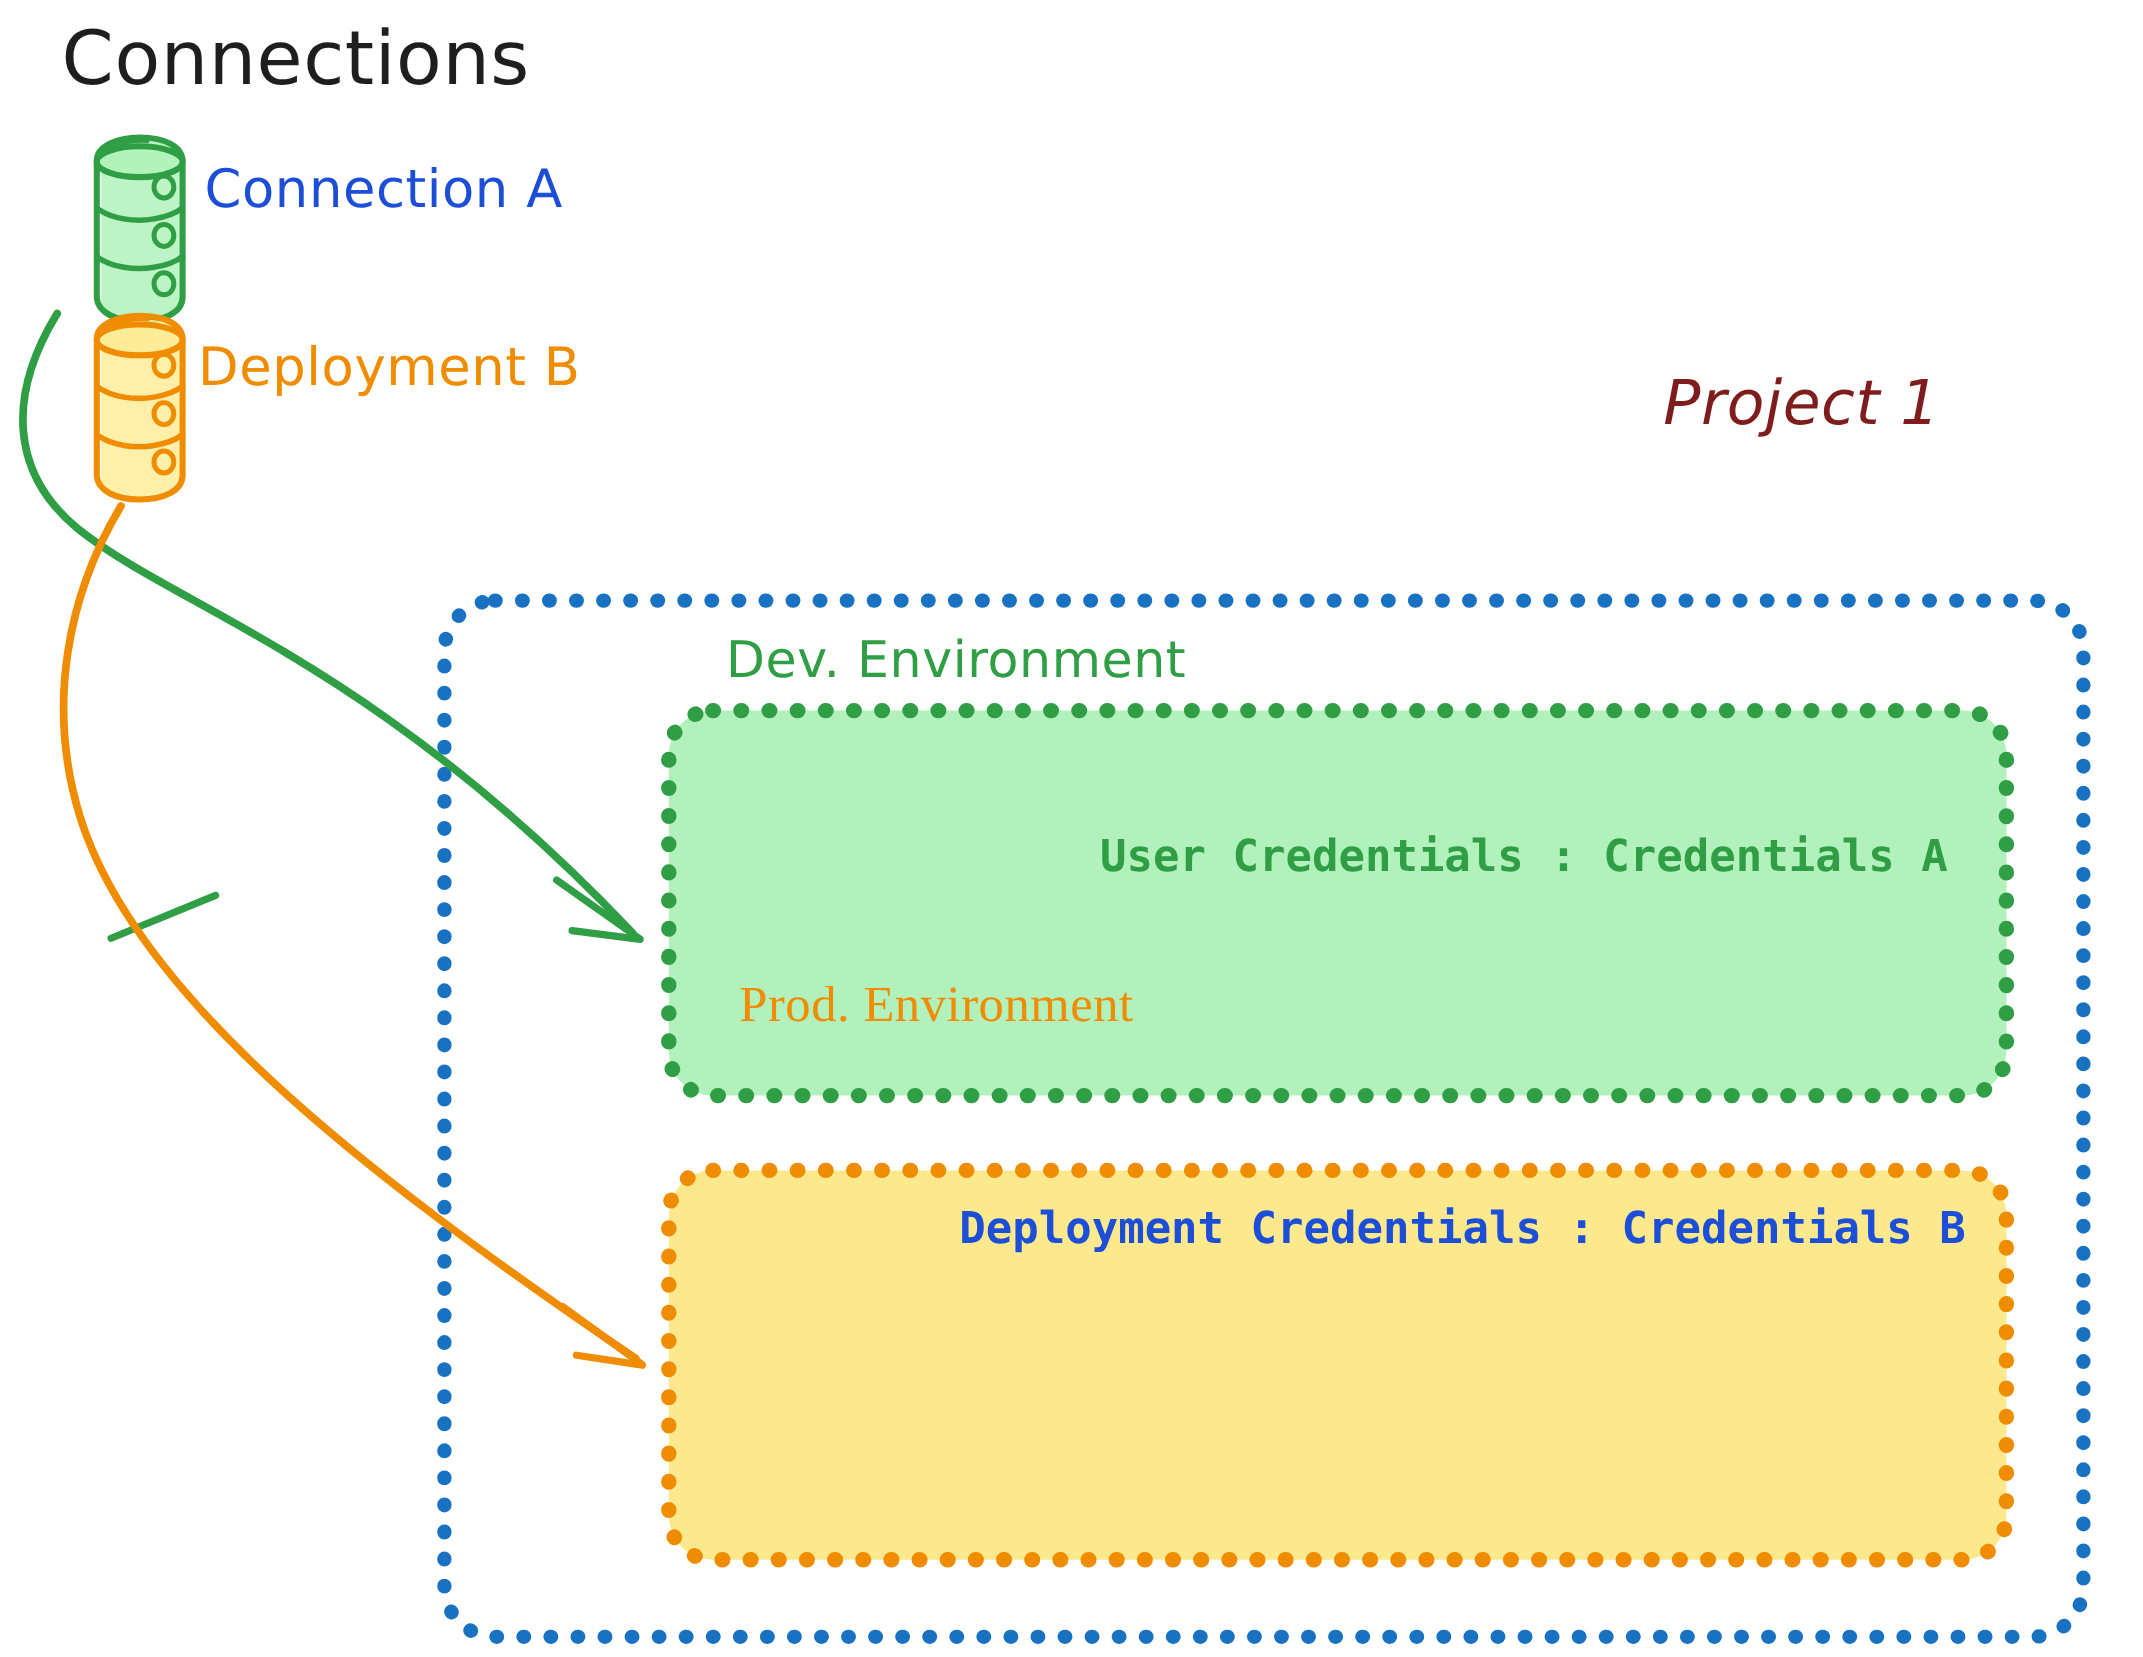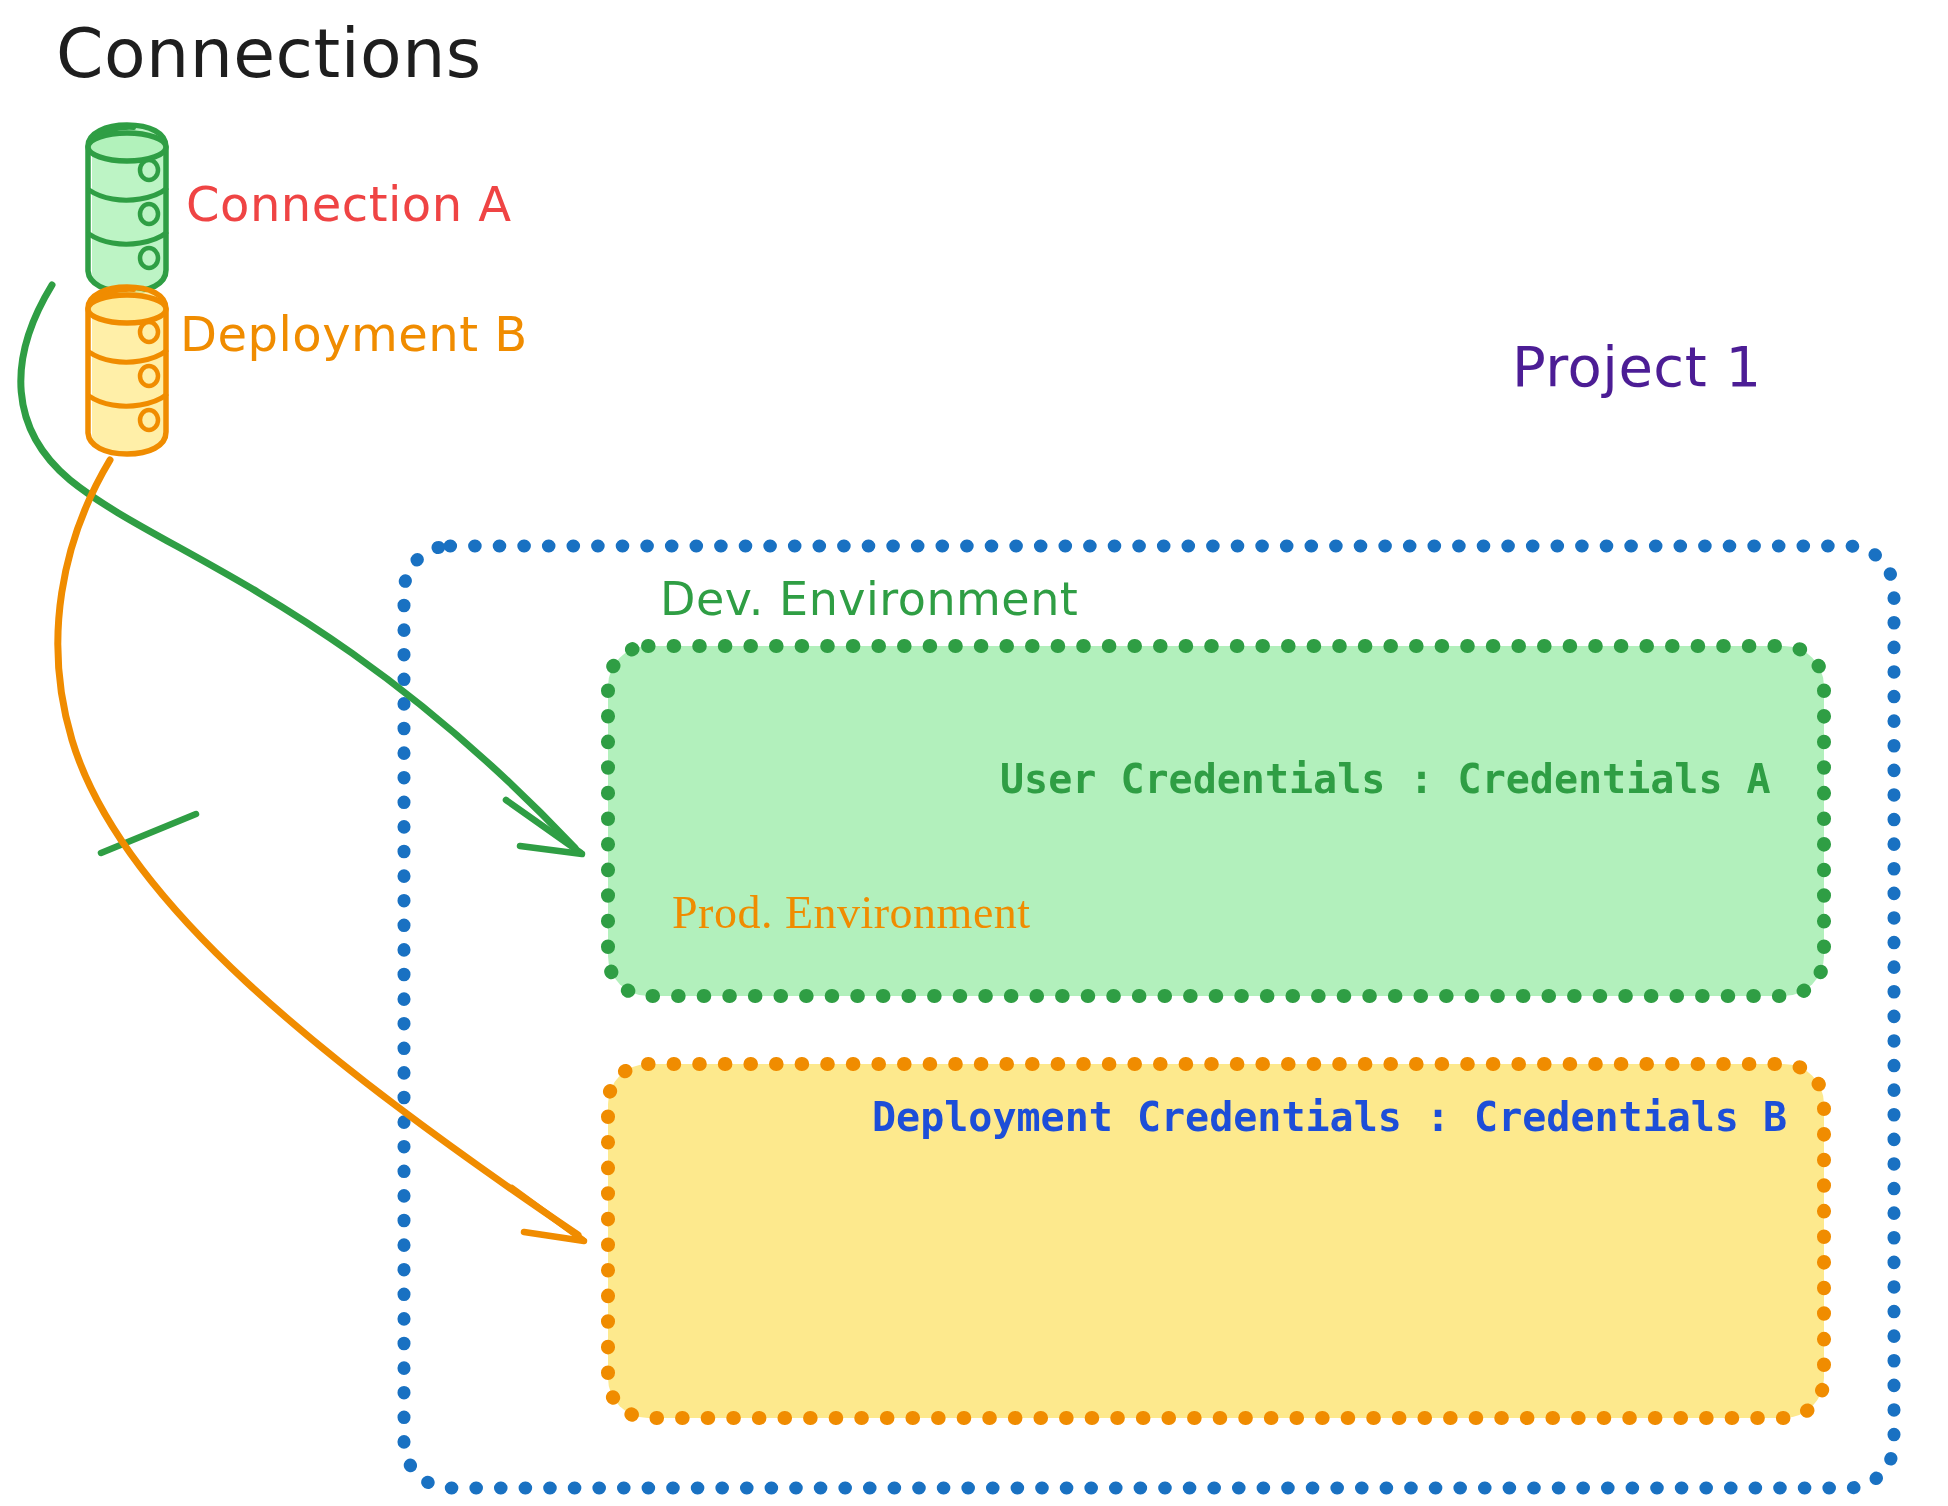--- a/index.html
+++ b/index.html
@@ -45,9 +45,8 @@
     left: 186px;
     top: 144px;
     font-size: 48px;
-    color: #ef4444;
-    white-space: nowrap;
-    margin-top: 32px;
+    color: #1d4ed8;
+    white-space: nowrap;
   }
   #label-connection-b {
     left: 180px;

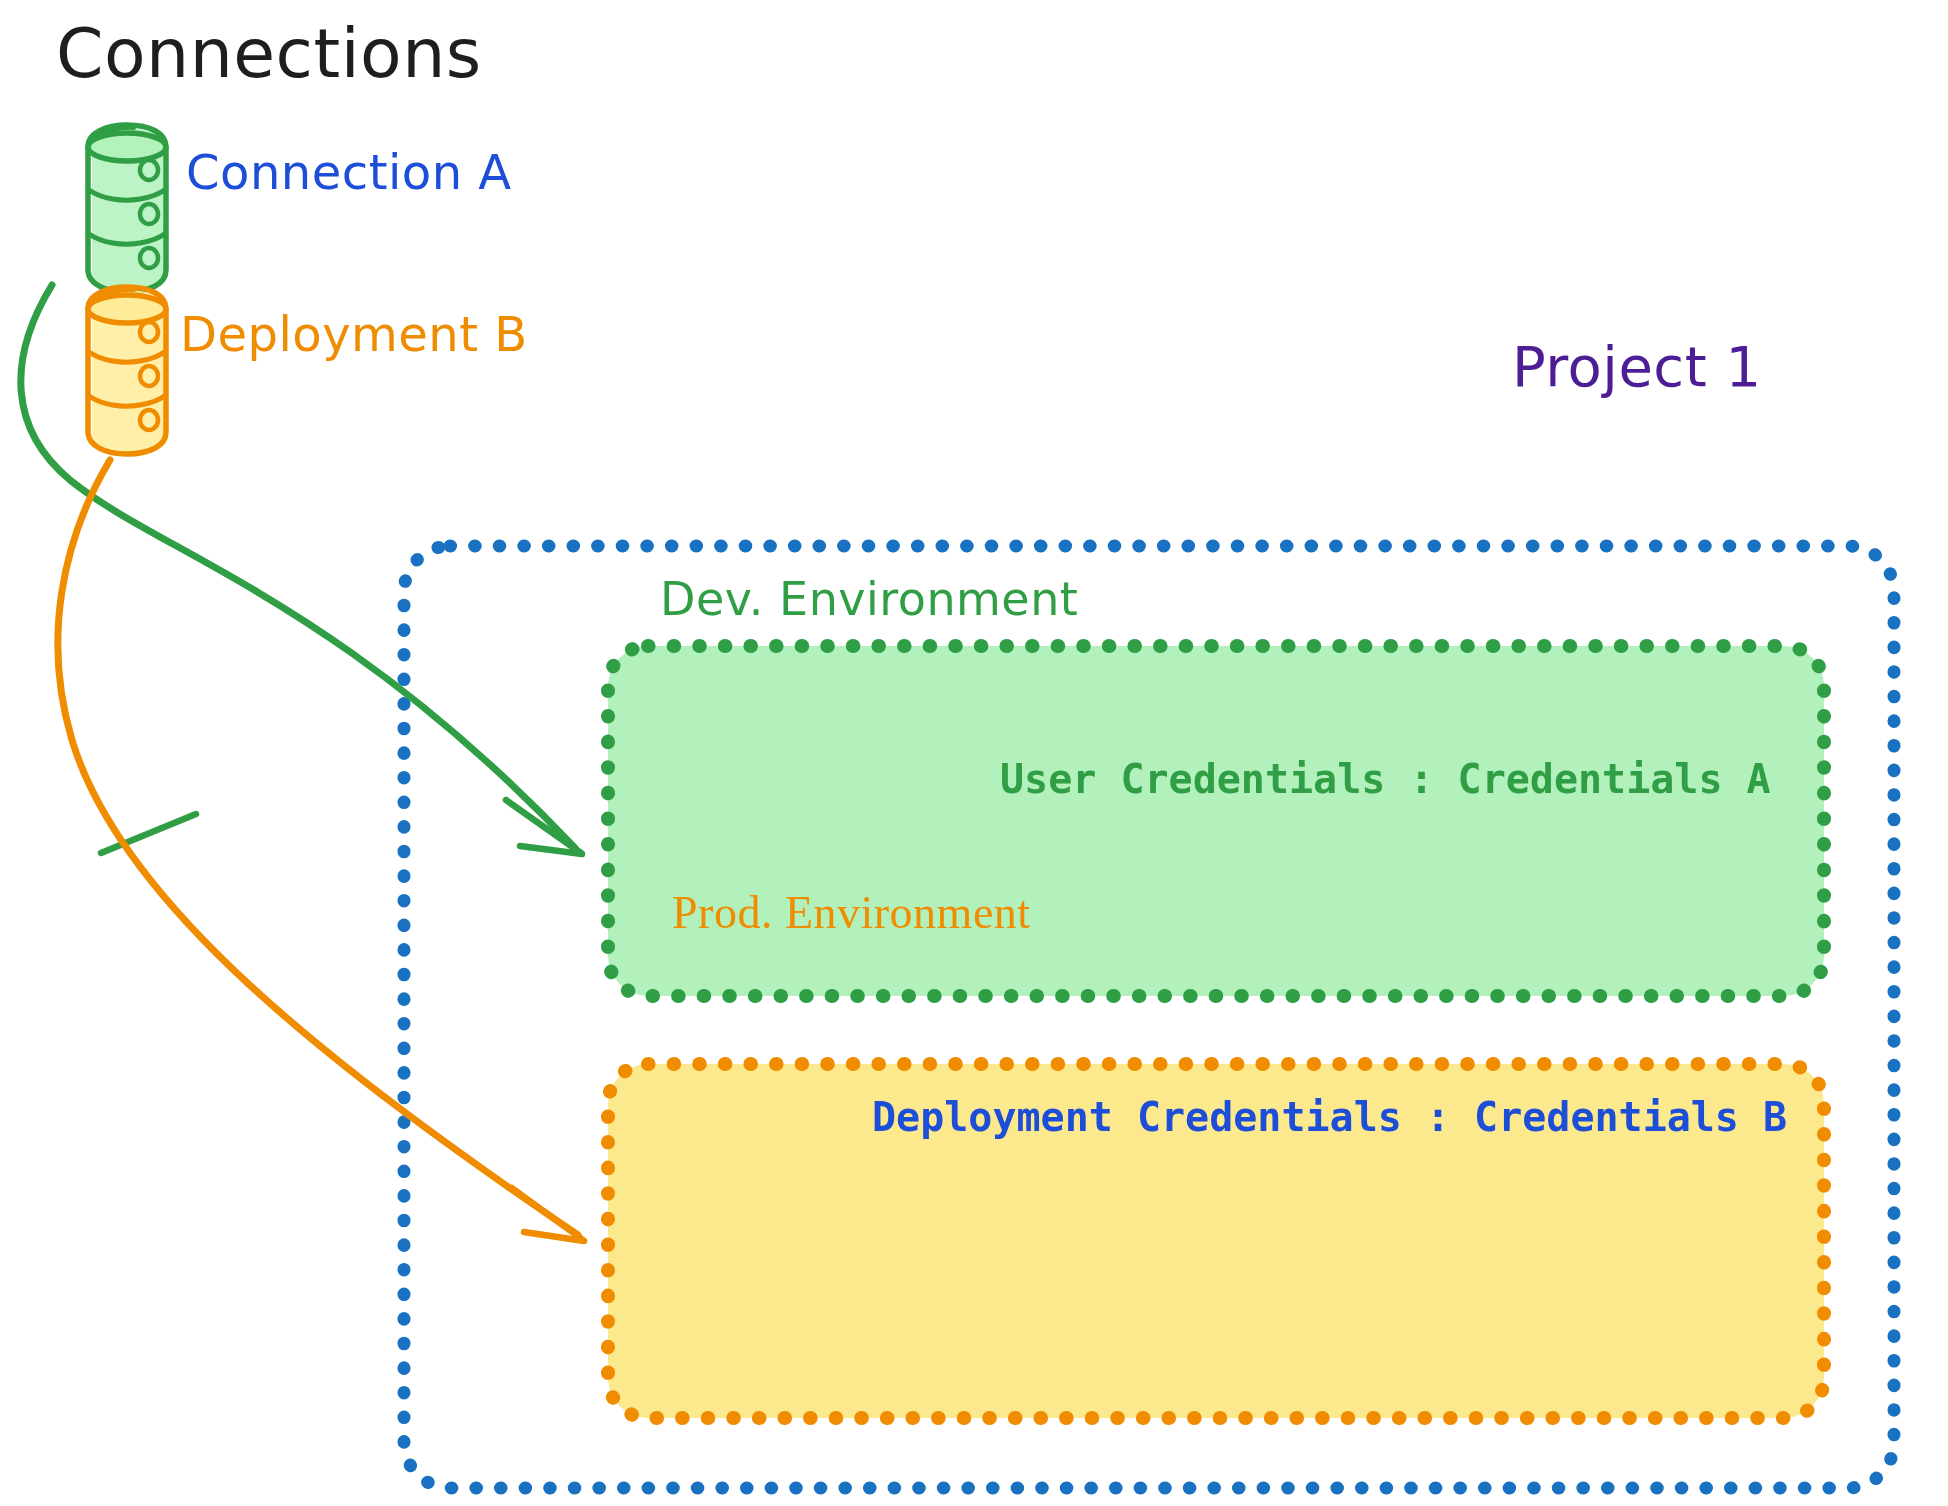--- a/index.html
+++ b/index.html
@@ -59,8 +59,9 @@
     left: 1512px;
     top: 334px;
     font-size: 56px;
-    color: #4c1d95;
-    white-space: nowrap;
+    color: #7f1d1d;
+    white-space: nowrap;
+    font-style: italic;
   }
   #label-dev-env {
     left: 660px;

